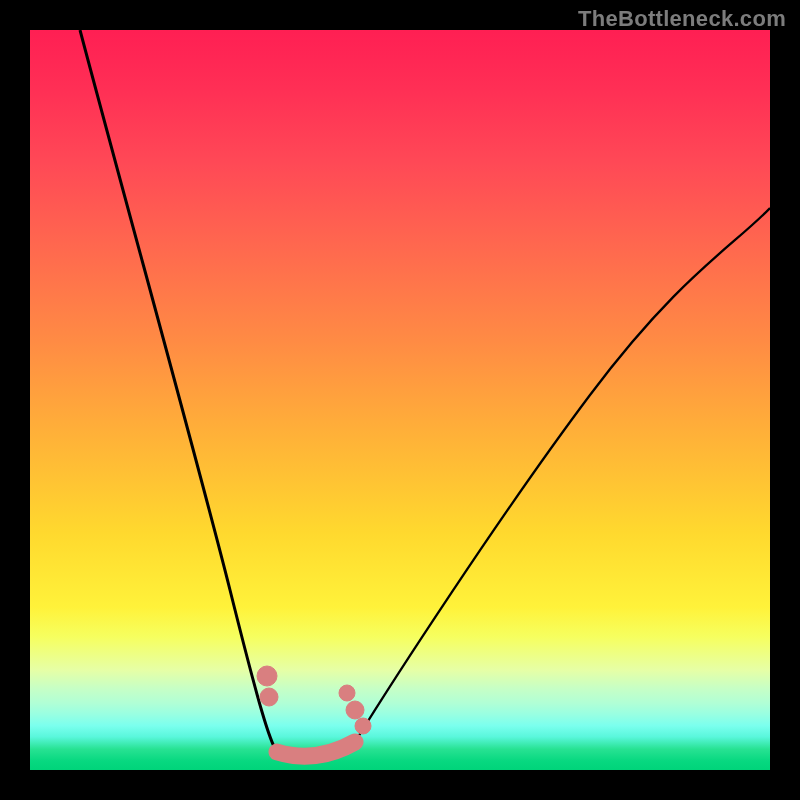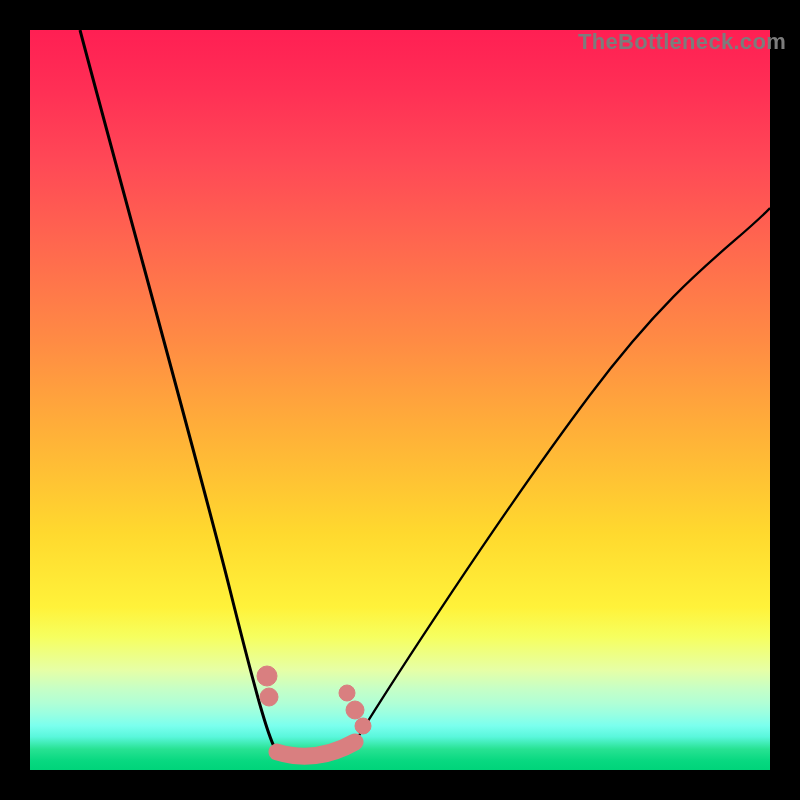--- a/index.html
+++ b/index.html
@@ -61,7 +61,6 @@
     font-weight: 600;
     letter-spacing: 0.3px;
     user-select: none;
-    margin-top: 23px;
   }
 
   svg.curves {

